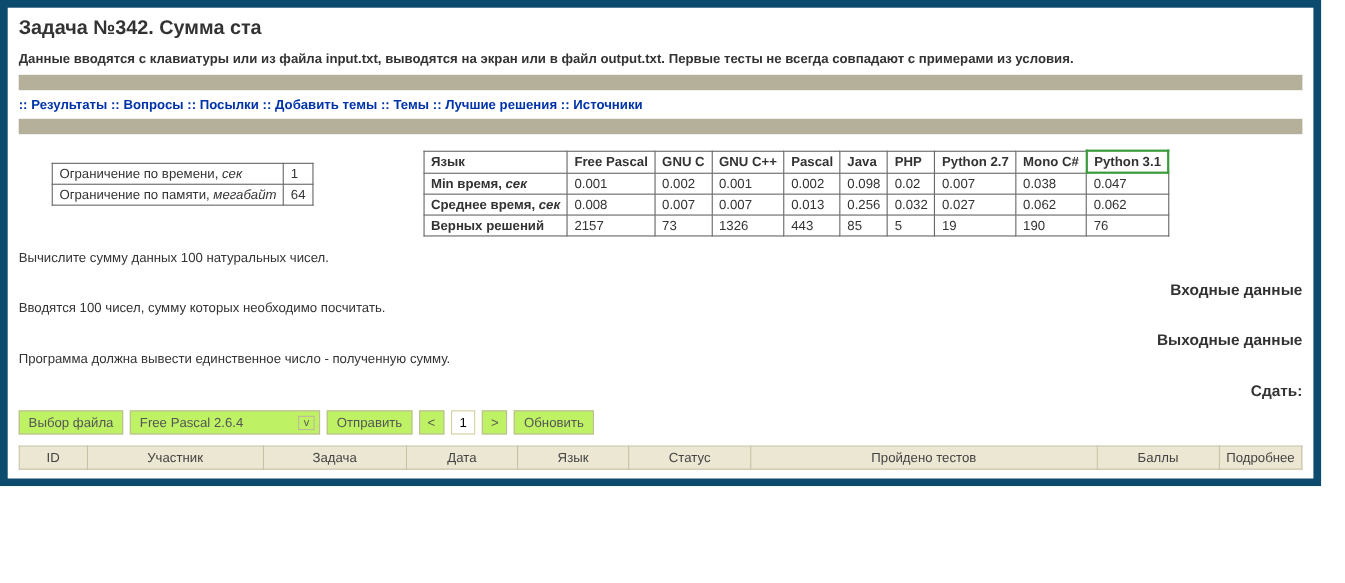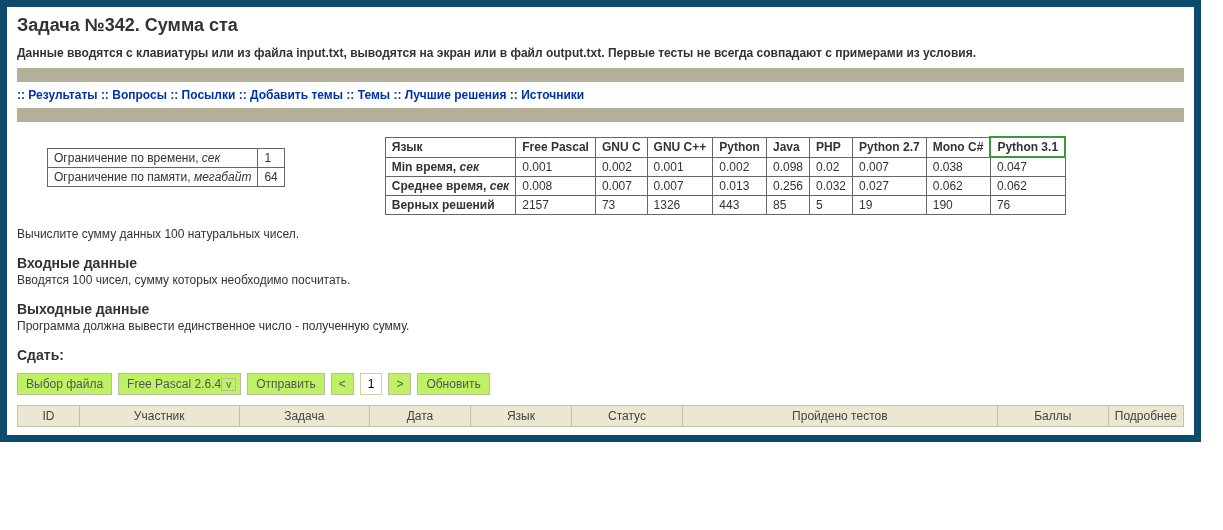--- a/index.html
+++ b/index.html
@@ -186,7 +186,7 @@
       <th>Free Pascal</th>
             <th>GNU C</th>
             <th>GNU C++</th>
-            <th>Python</th>
+            <th>Pascal</th>
             <th>Java</th>
             <th>PHP</th>
             <th>Python 2.7</th>

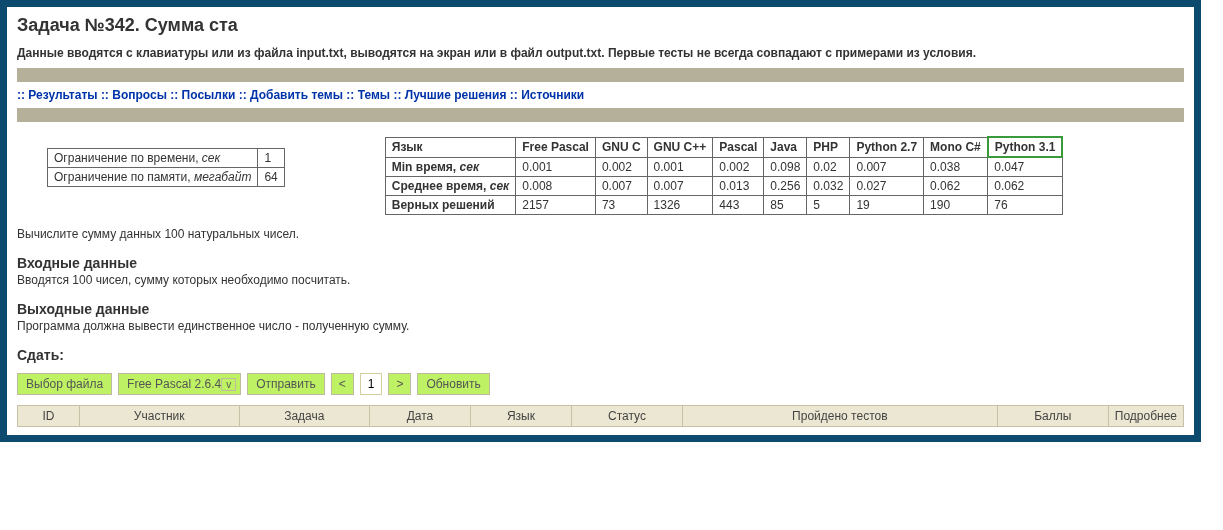--- a/index.html
+++ b/index.html
@@ -82,6 +82,7 @@
     font-size: 14px;
     font-weight: bold;
     margin: 14px 0 2px 0;
+    text-align: right;
   }
   .submit-row {
     margin-top: 10px;

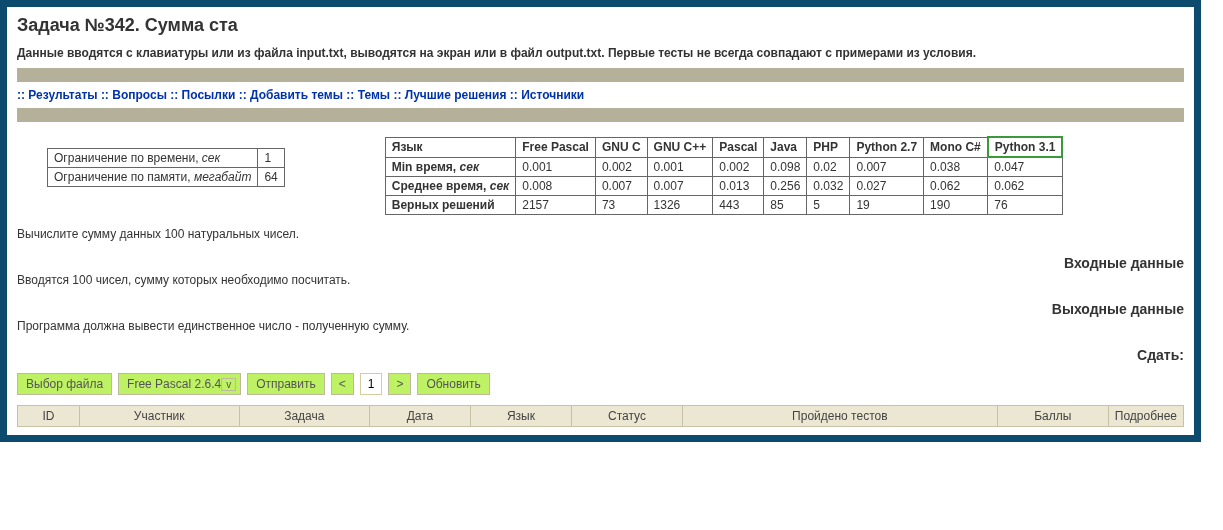--- a/index.html
+++ b/index.html
@@ -102,6 +102,7 @@
   .select-box {
     display: inline-flex;
     align-items: center;
+    gap: 50px;
     padding: 3px 4px 3px 8px;
   }
   .select-box .chev {

